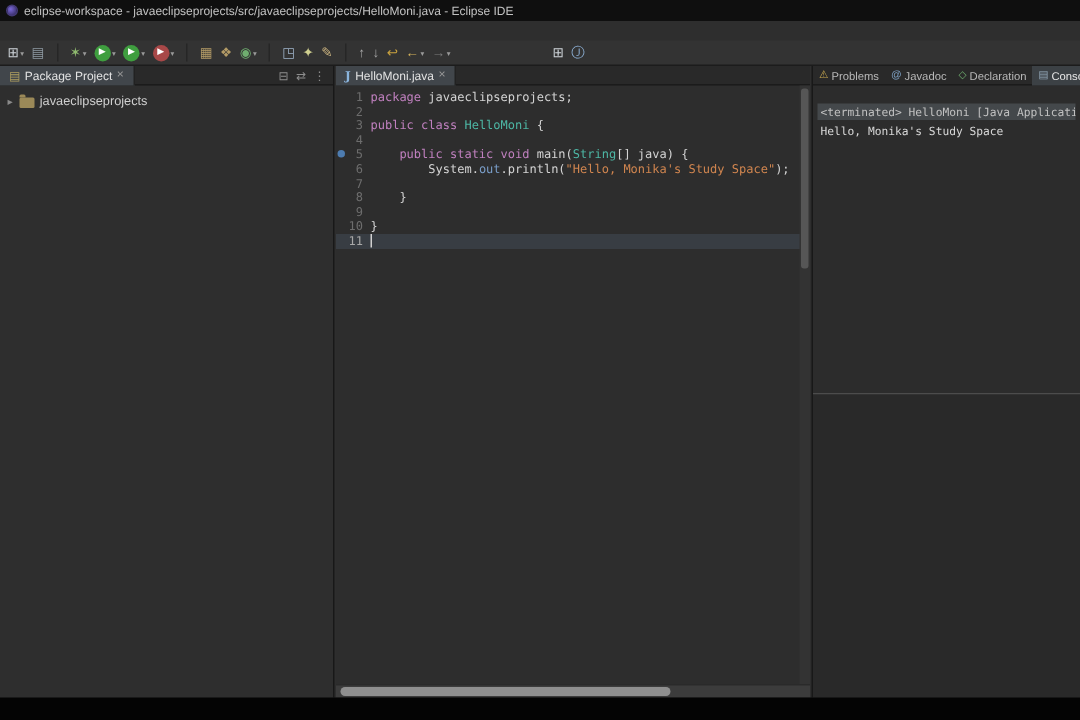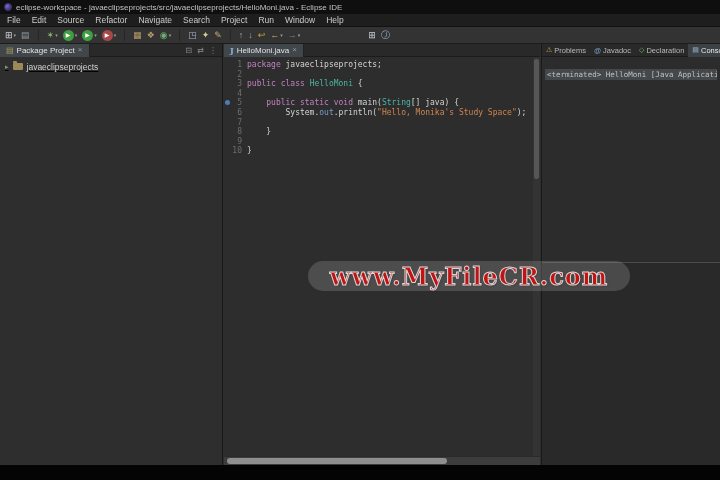--- a/index.html
+++ b/index.html
@@ -111,18 +111,6 @@
     <span class="title">eclipse-workspace - javaeclipseprojects/src/javaeclipseprojects/HelloMoni.java - Eclipse IDE</span>
   </div>
 
-  <div class="menubar">
-      <span class="menu-item">File</span>
-      <span class="menu-item">Edit</span>
-      <span class="menu-item">Source</span>
-      <span class="menu-item">Refactor</span>
-      <span class="menu-item">Navigate</span>
-      <span class="menu-item">Search</span>
-      <span class="menu-item">Project</span>
-      <span class="menu-item">Run</span>
-      <span class="menu-item">Window</span>
-      <span class="menu-item">Help</span>
-    </div>
 
   <div class="toolbar">
       <span class="tbicon">

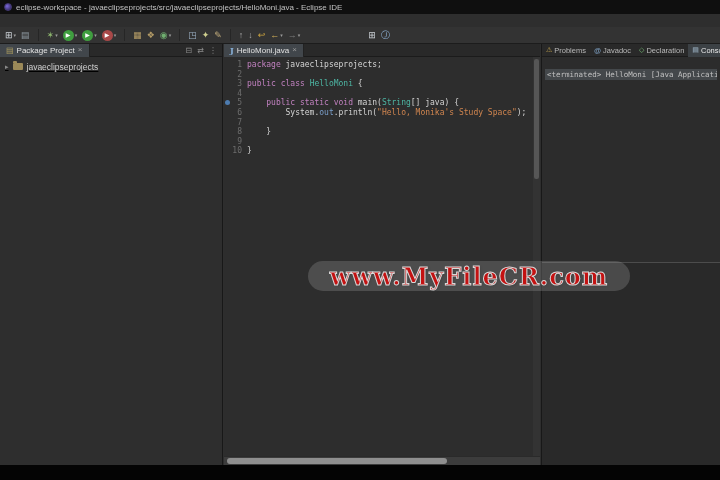--- a/index.html
+++ b/index.html
@@ -44,7 +44,7 @@
   .vt-tools { margin-left: auto; display: flex; gap: 5px; padding-right: 5px; }
   .vtool { color: #8d8d8d; font-size: 8px; }
   .tree { padding: 4px 5px; }
-  .tree-item { display: flex; align-items: center; gap: 4px; height: 11px; text-decoration: underline; }
+  .tree-item { display: flex; align-items: flex-end; gap: 4px; height: 11px; }
   .chev { color: #8a8a8a; font-size: 7px; }
   .folder-icon { width: 10px; height: 7px; background: #9b8958; border-radius: 1px; position: relative; flex: none; }
   .folder-icon::before { content: ""; position: absolute; top: -2px; left: 0; width: 4px; height: 2px;

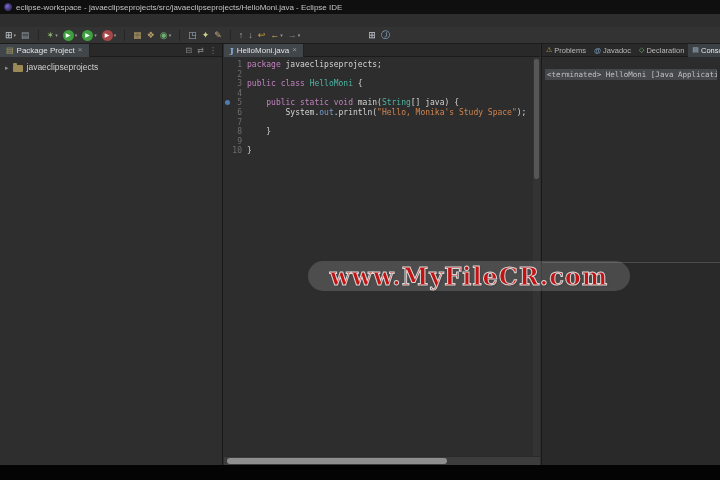--- a/index.html
+++ b/index.html
@@ -286,6 +286,7 @@
       </div>
     <div class="console">
       <div class="console-header">&lt;terminated&gt; HelloMoni [Java Application] C:\Users\Mon</div>
+      <div class="console-output">Hello, Monika's Study Space</div>
     </div>
     <div class="right-rest"></div>
   </div>

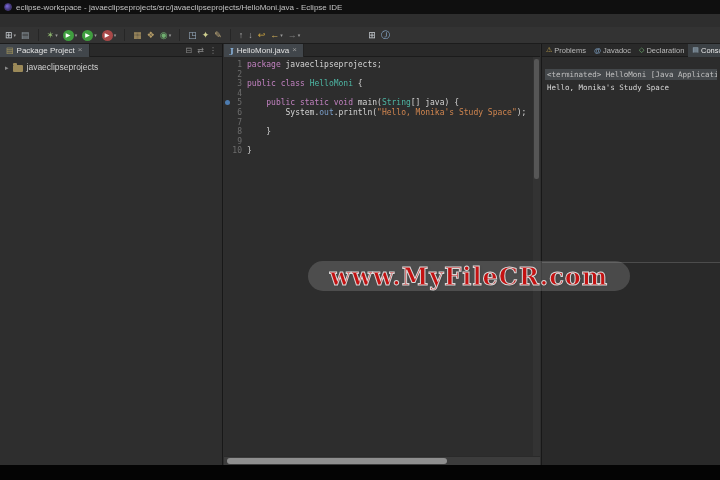--- a/index.html
+++ b/index.html
@@ -256,6 +256,10 @@
           <span class="ln">10</span>
           <span class="code-text"><span class="tk-plain">}</span></span>
         </div>
+        <div class="code-line current">
+          <span class="ln">11</span>
+          <span class="code-text"><span class="cursor"></span></span>
+        </div>
       </div>
     <div class="vscroll">
       <span class="vthumb"></span>

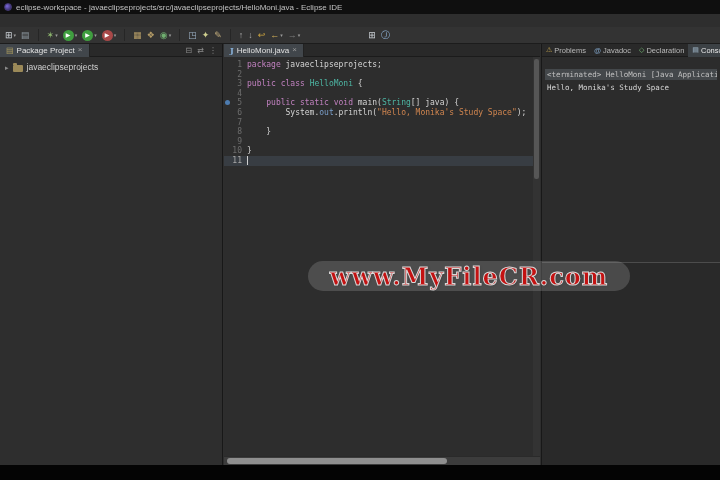--- a/index.html
+++ b/index.html
@@ -295,9 +295,6 @@
     <div class="right-rest"></div>
   </div>
 
-  <div class="watermark">
-    <span>www.MyFileCR.com</span>
-  </div>
 
   <div class="bottom-bar"></div>
 </div>

